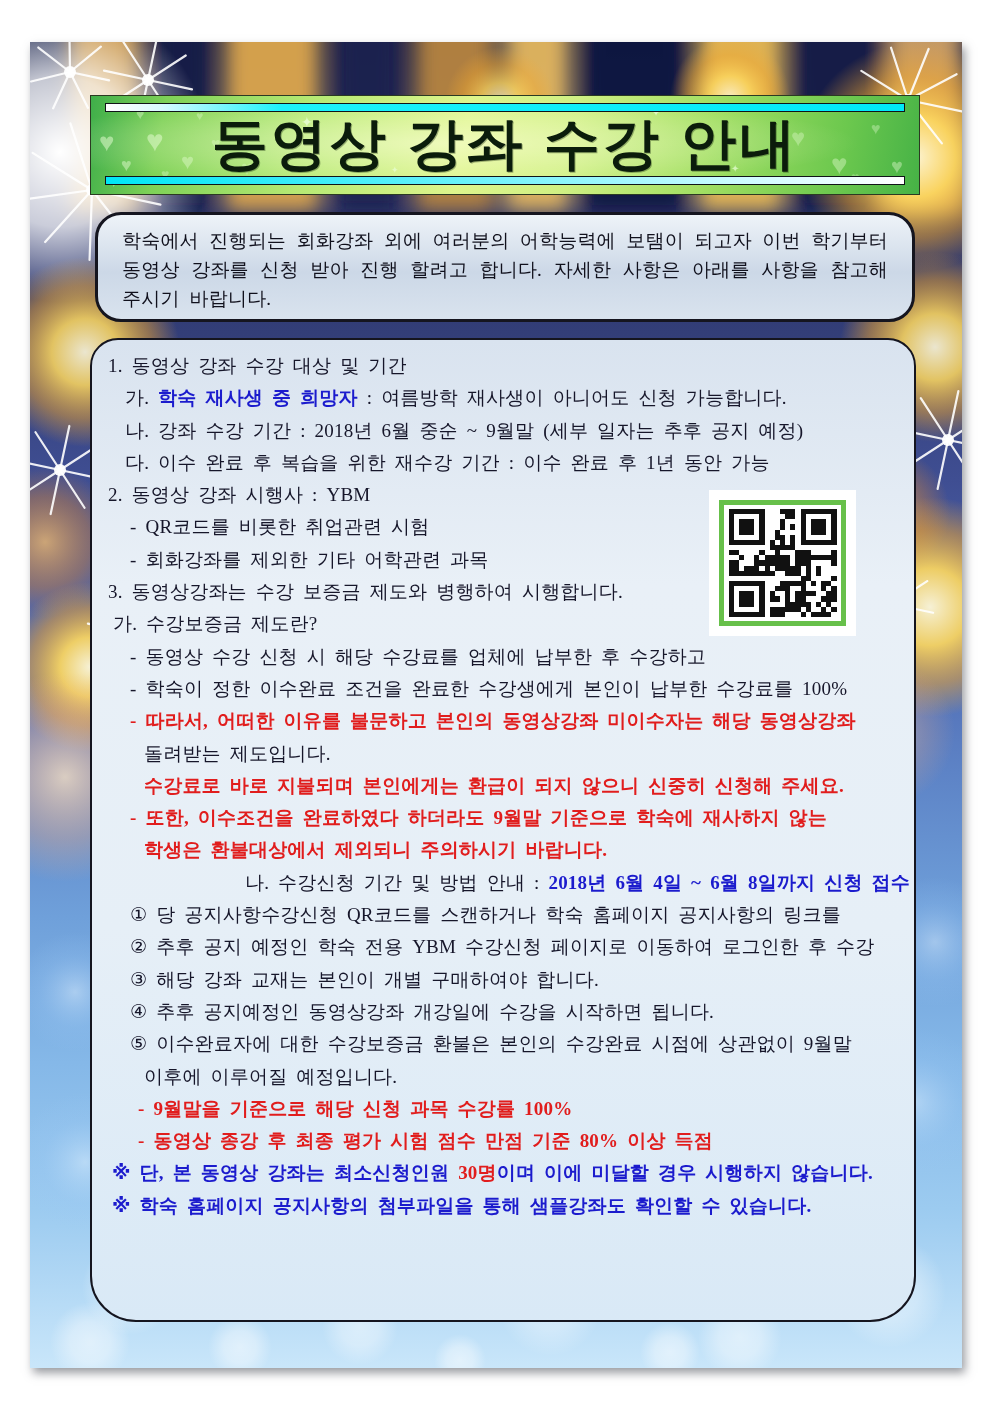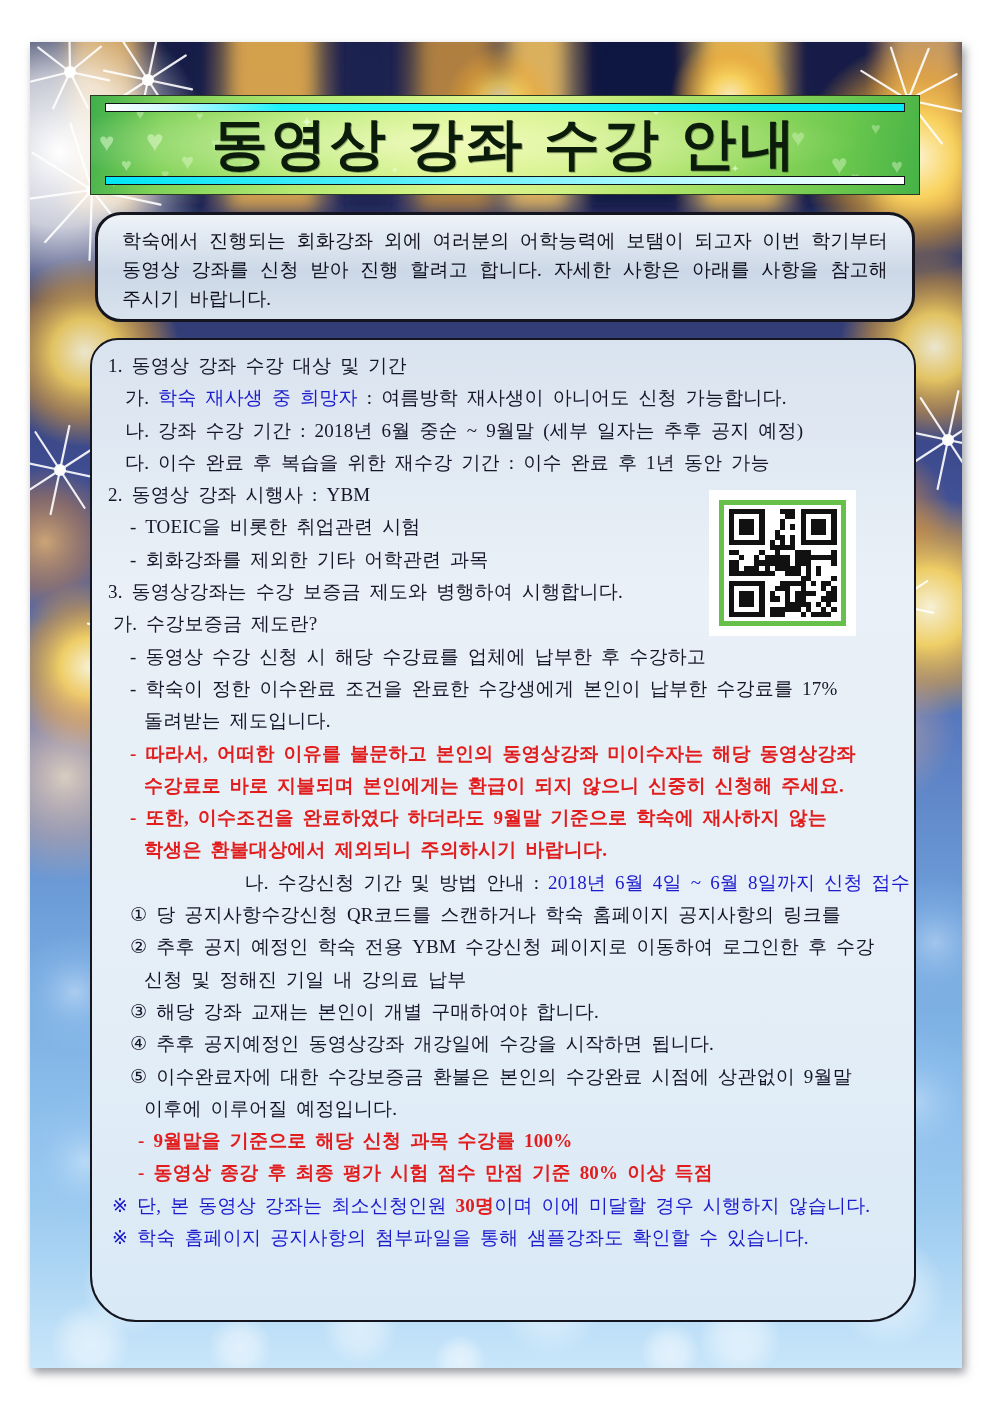--- a/index.html
+++ b/index.html
@@ -61,7 +61,7 @@
     word-spacing:4px;letter-spacing:0.2px;
   }
   .seg-k{color:var(--ink);}
-  .seg-b{color:var(--blue);font-weight:normal;margin-top:36px;}
+  .seg-b{color:var(--blue);font-weight:bold;margin-top:36px;}
   .seg-r{color:var(--red);font-weight:bold;}
   
   .qr-wrap{

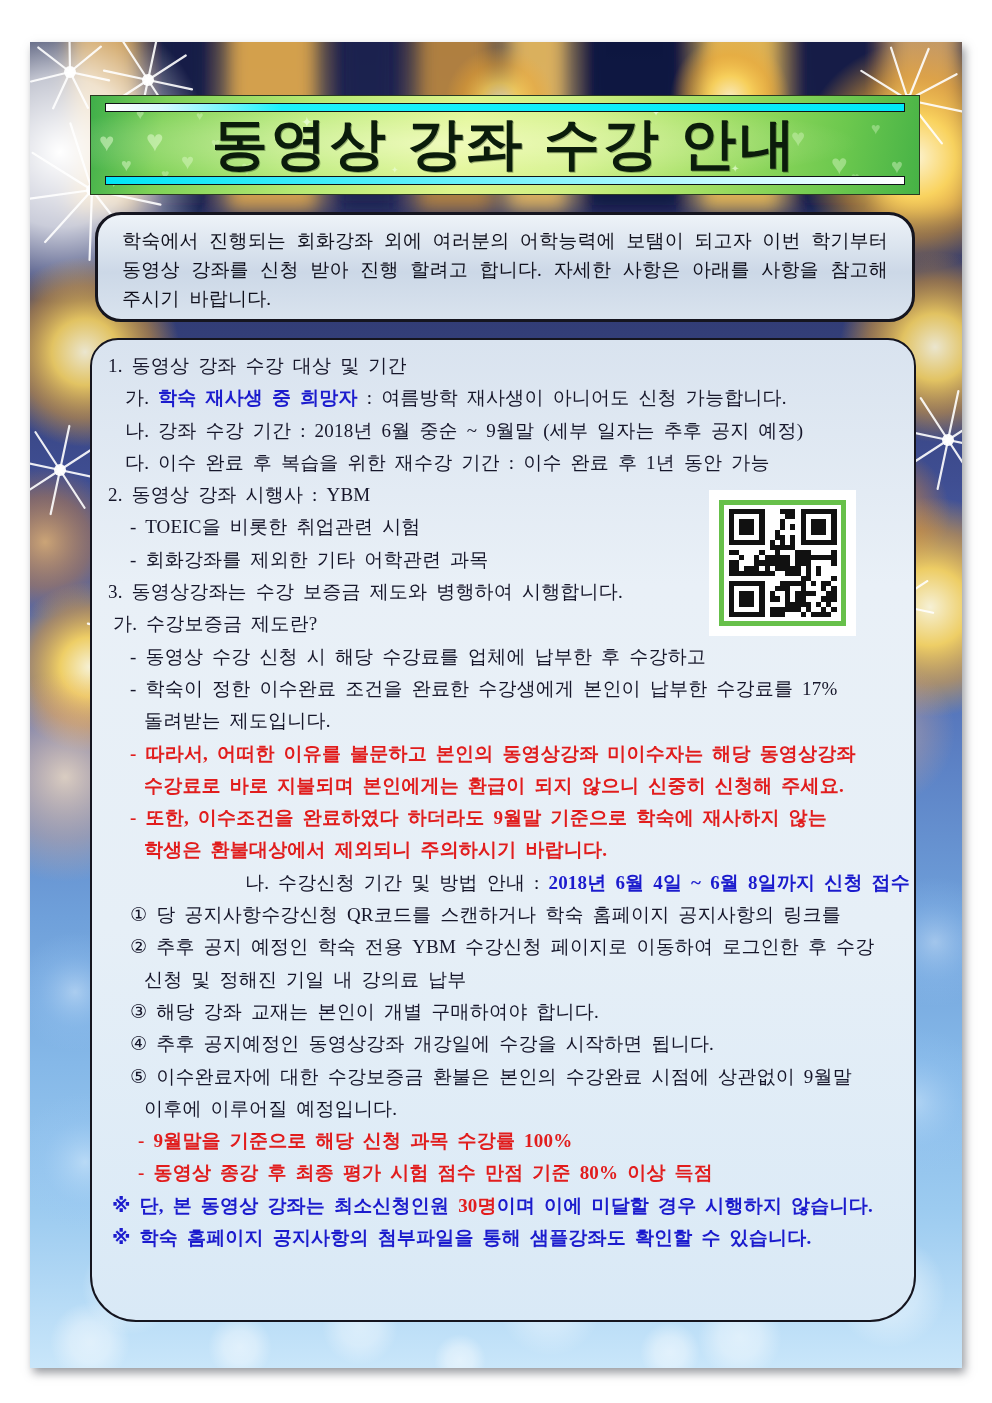--- a/index.html
+++ b/index.html
@@ -298,7 +298,7 @@
         <div class="line" style="padding-left: 21px;"><span class="seg-k">나. 강좌 수강 기간 : 2018년 6월 중순 ~ 9월말 (세부 일자는 추후 공지 예정)</span></div>
         <div class="line" style="padding-left: 21px;"><span class="seg-k">다. 이수 완료 후 복습을 위한 재수강 기간 : 이수 완료 후 1년 동안 가능</span></div>
         <div class="line" style="padding-left: 4px;"><span class="seg-k">2. 동영상 강좌 시행사 : YBM</span></div>
-        <div class="line" style="padding-left: 26px;"><span class="seg-k">- TOEIC을 비롯한 취업관련 시험</span></div>
+        <div class="line" style="padding-left: 26px;"><span class="seg-k">- QR코드를 비롯한 취업관련 시험</span></div>
         <div class="line" style="padding-left: 26px;"><span class="seg-k">- 회화강좌를 제외한 기타 어학관련 과목</span></div>
         <div class="line" style="padding-left: 4px;"><span class="seg-k">3. 동영상강좌는 수강 보증금 제도와 병행하여 시행합니다.</span></div>
         <div class="line" style="padding-left: 9px;"><span class="seg-k">가. 수강보증금 제도란?</span></div>

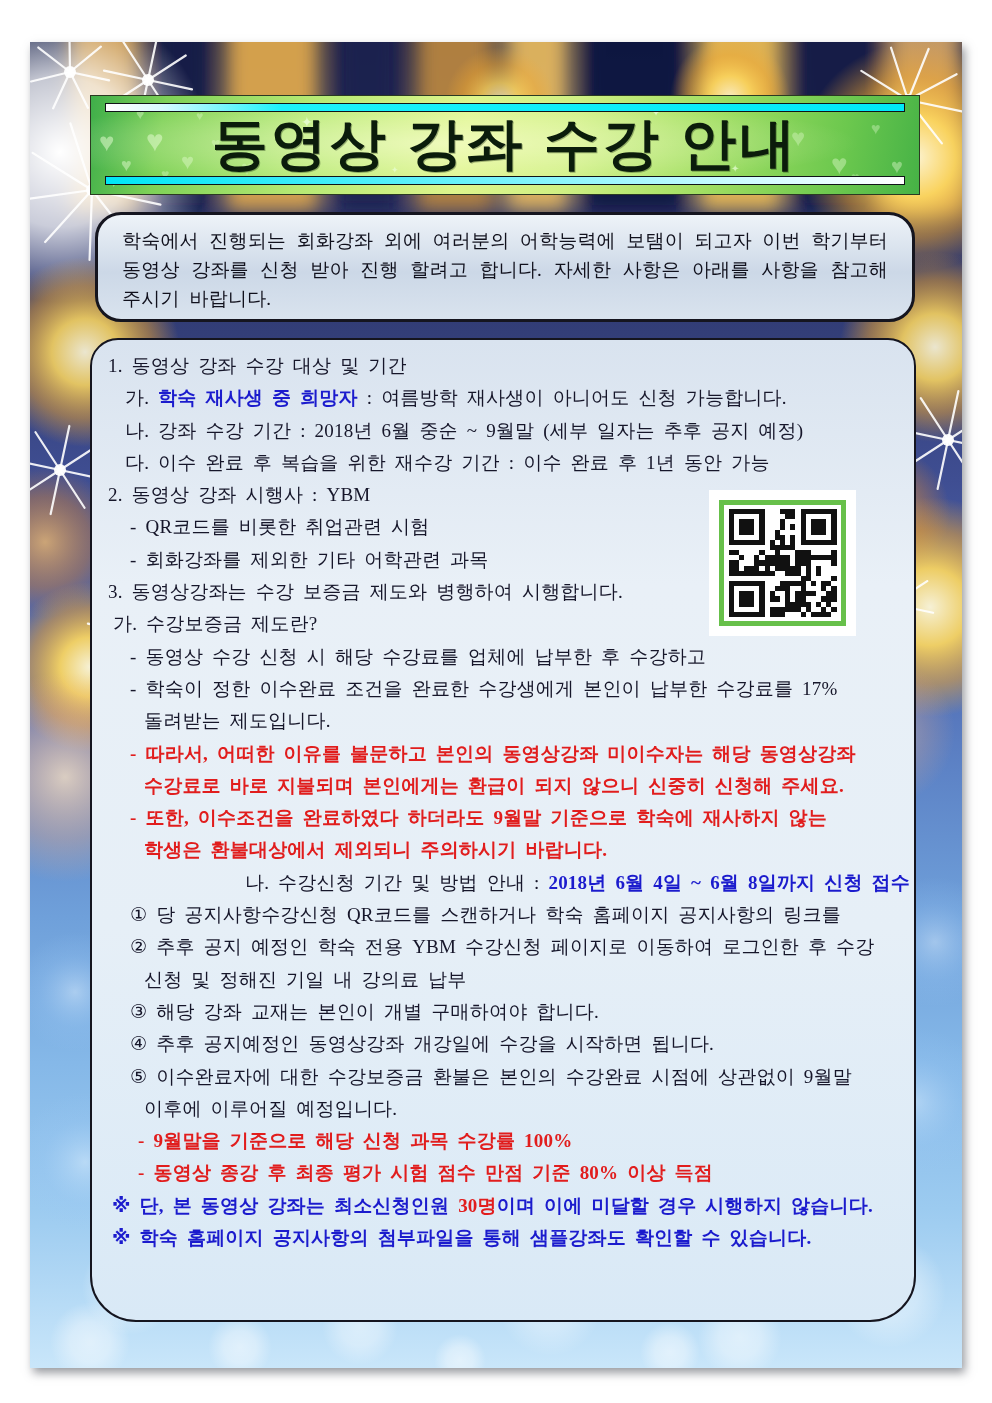--- a/index.html
+++ b/index.html
@@ -303,7 +303,7 @@
         <div class="line" style="padding-left: 4px;"><span class="seg-k">3. 동영상강좌는 수강 보증금 제도와 병행하여 시행합니다.</span></div>
         <div class="line" style="padding-left: 9px;"><span class="seg-k">가. 수강보증금 제도란?</span></div>
         <div class="line" style="padding-left: 26px;"><span class="seg-k">- 동영상 수강 신청 시 해당 수강료를 업체에 납부한 후 수강하고</span></div>
-        <div class="line" style="padding-left: 26px;"><span class="seg-k">- 학숙이 정한 이수완료 조건을 완료한 수강생에게 본인이 납부한 수강료를 17%</span></div>
+        <div class="line" style="padding-left: 26px;"><span class="seg-k">- 학숙이 정한 이수완료 조건을 완료한 수강생에게 본인이 납부한 수강료를 100%</span></div>
         <div class="line" style="padding-left: 40px;"><span class="seg-k">돌려받는 제도입니다.</span></div>
         <div class="line" style="padding-left: 26px;"><span class="seg-r">- 따라서, 어떠한 이유를 불문하고 본인의 동영상강좌 미이수자는 해당 동영상강좌</span></div>
         <div class="line" style="padding-left: 40px;"><span class="seg-r">수강료로 바로 지불되며 본인에게는 환급이 되지 않으니 신중히 신청해 주세요.</span></div>

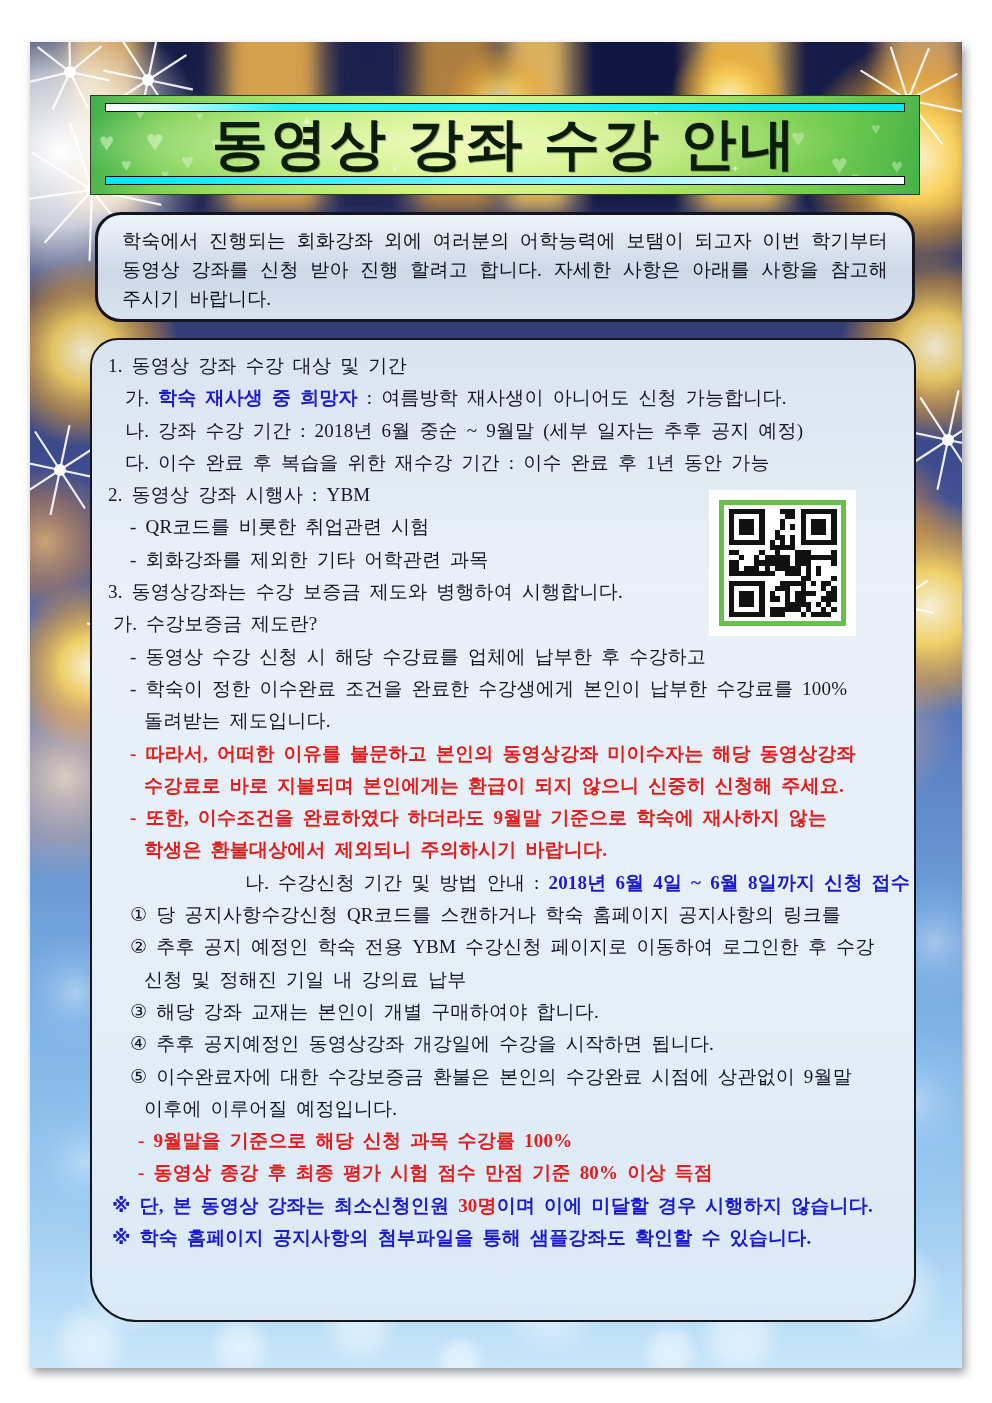--- a/index.html
+++ b/index.html
@@ -304,8 +304,8 @@
         <div class="line" style="padding-left: 9px;"><span class="seg-k">가. 수강보증금 제도란?</span></div>
         <div class="line" style="padding-left: 26px;"><span class="seg-k">- 동영상 수강 신청 시 해당 수강료를 업체에 납부한 후 수강하고</span></div>
         <div class="line" style="padding-left: 26px;"><span class="seg-k">- 학숙이 정한 이수완료 조건을 완료한 수강생에게 본인이 납부한 수강료를 100%</span></div>
+        <div class="line" style="padding-left: 26px;"><span class="seg-r">- 따라서, 어떠한 이유를 불문하고 본인의 동영상강좌 미이수자는 해당 동영상강좌</span></div>
         <div class="line" style="padding-left: 40px;"><span class="seg-k">돌려받는 제도입니다.</span></div>
-        <div class="line" style="padding-left: 26px;"><span class="seg-r">- 따라서, 어떠한 이유를 불문하고 본인의 동영상강좌 미이수자는 해당 동영상강좌</span></div>
         <div class="line" style="padding-left: 40px;"><span class="seg-r">수강료로 바로 지불되며 본인에게는 환급이 되지 않으니 신중히 신청해 주세요.</span></div>
         <div class="line" style="padding-left: 26px;"><span class="seg-r">- 또한, 이수조건을 완료하였다 하더라도 9월말 기준으로 학숙에 재사하지 않는</span></div>
         <div class="line" style="padding-left: 40px;"><span class="seg-r">학생은 환불대상에서 제외되니 주의하시기 바랍니다.</span></div>

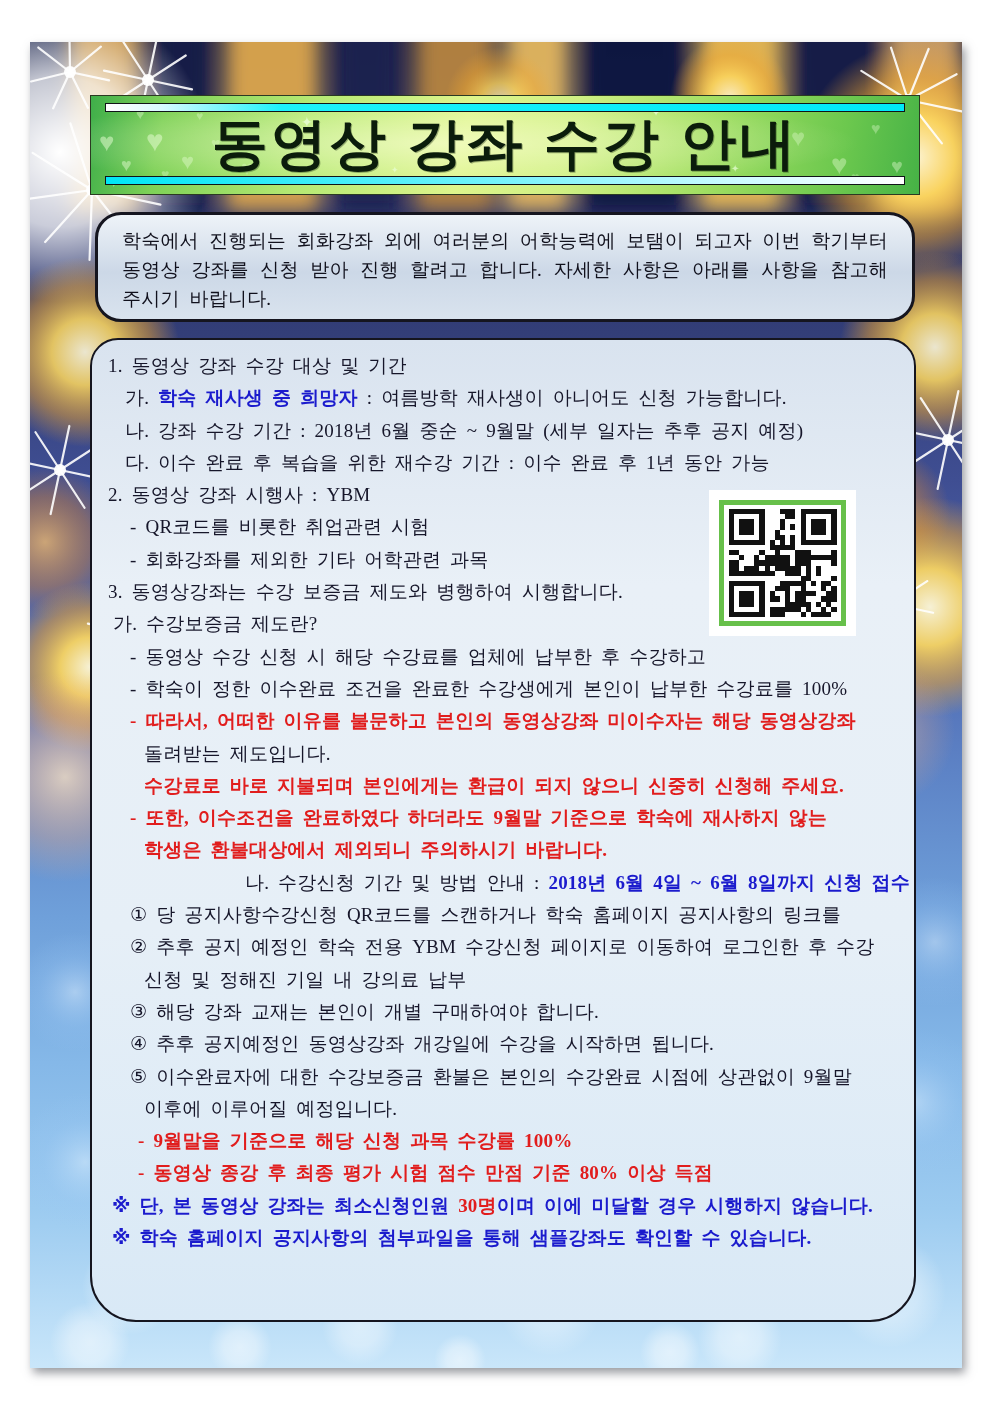--- a/index.html
+++ b/index.html
@@ -312,7 +312,6 @@
         <div class="line" style="padding-left: 9px; text-align: right;"><span class="seg-k">나. 수강신청 기간 및 방법 안내 : </span><span class="seg-b">2018년 6월 4일 ~ 6월 8일까지 신청 접수</span></div>
         <div class="line" style="padding-left: 26px;"><span class="seg-k">① 당 공지사항수강신청 QR코드를 스캔하거나 학숙 홈페이지 공지사항의 링크를</span></div>
         <div class="line" style="padding-left: 26px;"><span class="seg-k">② 추후 공지 예정인 학숙 전용 YBM 수강신청 페이지로 이동하여 로그인한 후 수강</span></div>
-        <div class="line" style="padding-left: 40px;"><span class="seg-k">신청 및 정해진 기일 내 강의료 납부</span></div>
         <div class="line" style="padding-left: 26px;"><span class="seg-k">③ 해당 강좌 교재는 본인이 개별 구매하여야 합니다.</span></div>
         <div class="line" style="padding-left: 26px;"><span class="seg-k">④ 추후 공지예정인 동영상강좌 개강일에 수강을 시작하면 됩니다.</span></div>
         <div class="line" style="padding-left: 26px;"><span class="seg-k">⑤ 이수완료자에 대한 수강보증금 환불은 본인의 수강완료 시점에 상관없이 9월말</span></div>

